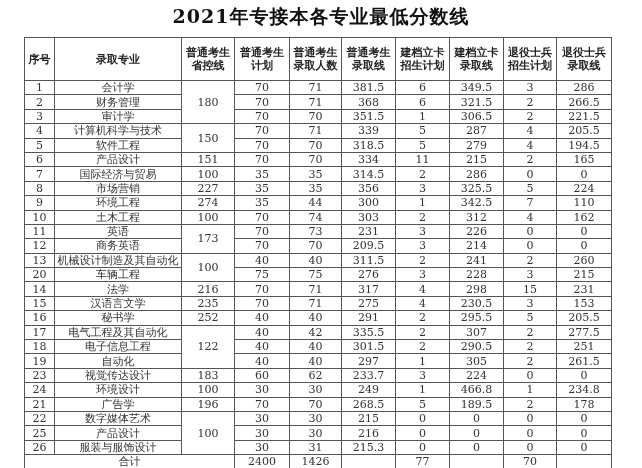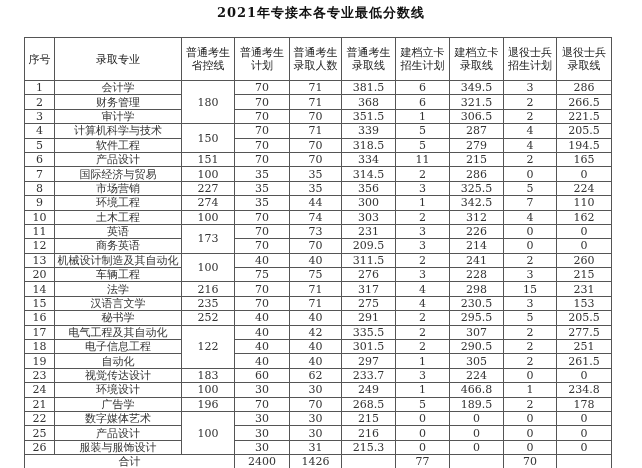--- a/index.html
+++ b/index.html
@@ -6,7 +6,7 @@
   body { width: 642px; height: 468px; position: relative; overflow: hidden;
          font-family: "DejaVu Serif", "Liberation Serif", serif; color: #222; }
   .title { position: absolute; left: 0; top: 4px; width: 642px; text-align: center;
-           font-size: 13px; font-weight: bold; letter-spacing: 1px; color: #111; }
+           font-size: 19px; font-weight: bold; letter-spacing: 1px; color: #111; }
   table.score { position: absolute; left: 24px; top: 37px; border-collapse: collapse;
                 table-layout: fixed; width: 587px; }
   table.score td, table.score th { border: 1px solid #555; text-align: center; padding: 0;

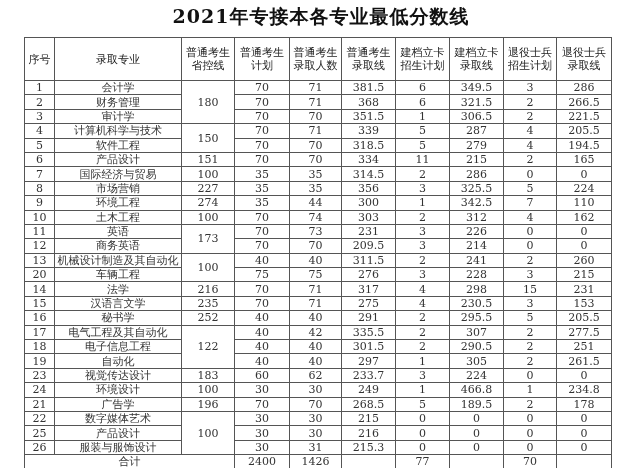--- a/index.html
+++ b/index.html
@@ -12,7 +12,7 @@
   table.score td, table.score th { border: 1px solid #555; text-align: center; padding: 0;
                   font-size: 11px; line-height: 13px; height: 13.4px; overflow: hidden; white-space: nowrap;
                   font-weight: normal; color: #333; }
-  table.score th { font-weight: normal; font-size: 11px; line-height: 13px; height: 42px; white-space: normal; color: #222; }
+  table.score th { font-weight: bold; font-size: 11px; line-height: 13px; height: 42px; white-space: normal; color: #222; }
   col.c0 { width: 30px; } col.c1 { width: 127px; } col.c2 { width: 53px; }
   col.c3 { width: 55px; } col.c4 { width: 52px; } col.c5 { width: 54px; }
   col.c6 { width: 54px; } col.c7 { width: 54px; } col.c8 { width: 53px; } col.c9 { width: 55px; }

